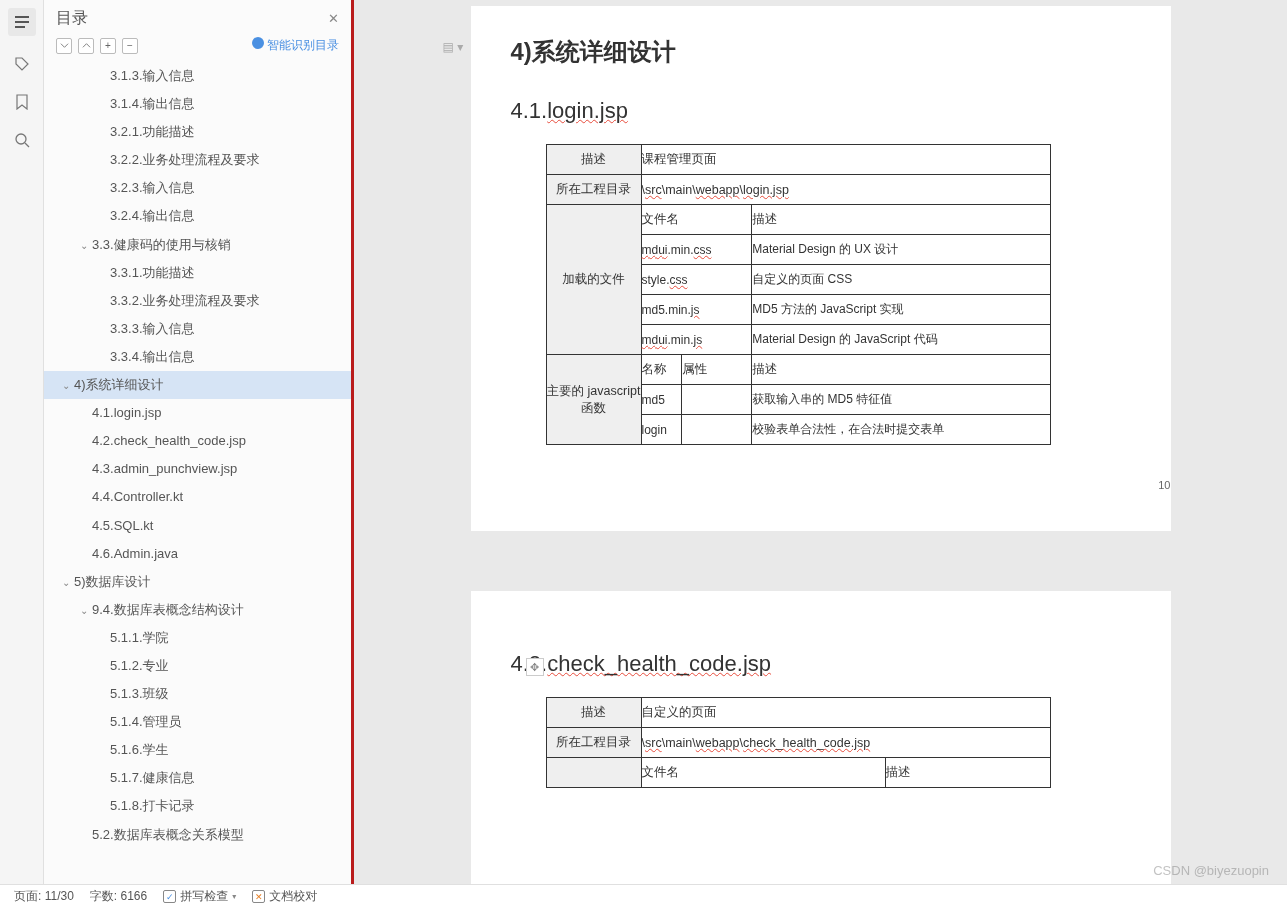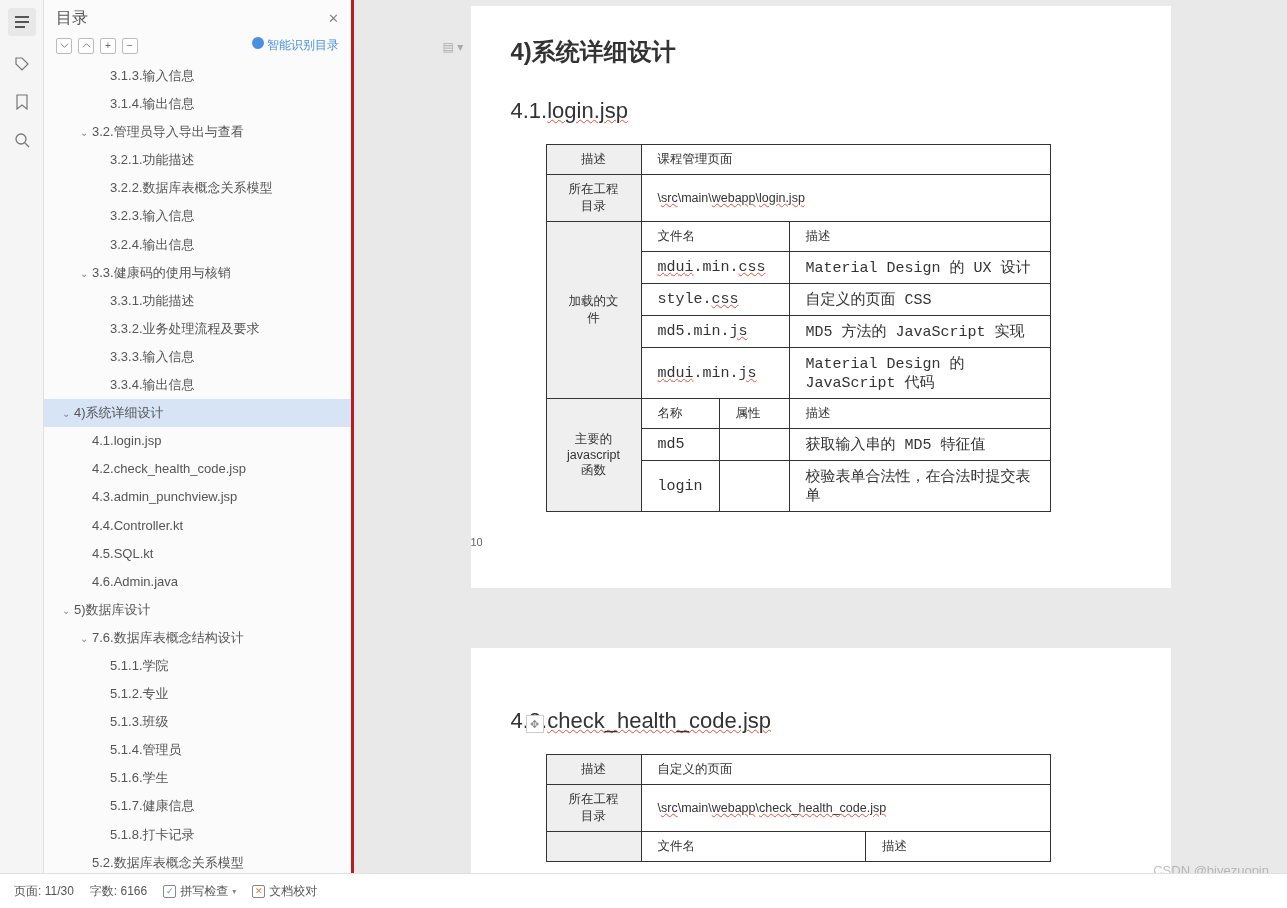--- a/index.html
+++ b/index.html
@@ -101,7 +101,6 @@
     <div class="toc-scroll" id="toc-scroll">
         <div class="toc-item lvl-3"><span class="toc-arrow"></span><span>3.1.3.输入信息</span></div>
         <div class="toc-item lvl-3"><span class="toc-arrow"></span><span>3.1.4.输出信息</span></div>
-        <div class="toc-item lvl-2"><span class="toc-arrow">⌄</span><span>3.2.管理员导入导出与查看</span></div>
         <div class="toc-item lvl-3"><span class="toc-arrow"></span><span>3.2.1.功能描述</span></div>
         <div class="toc-item lvl-3"><span class="toc-arrow"></span><span>3.2.2.数据库表概念关系模型</span></div>
         <div class="toc-item lvl-3"><span class="toc-arrow"></span><span>3.2.3.输入信息</span></div>

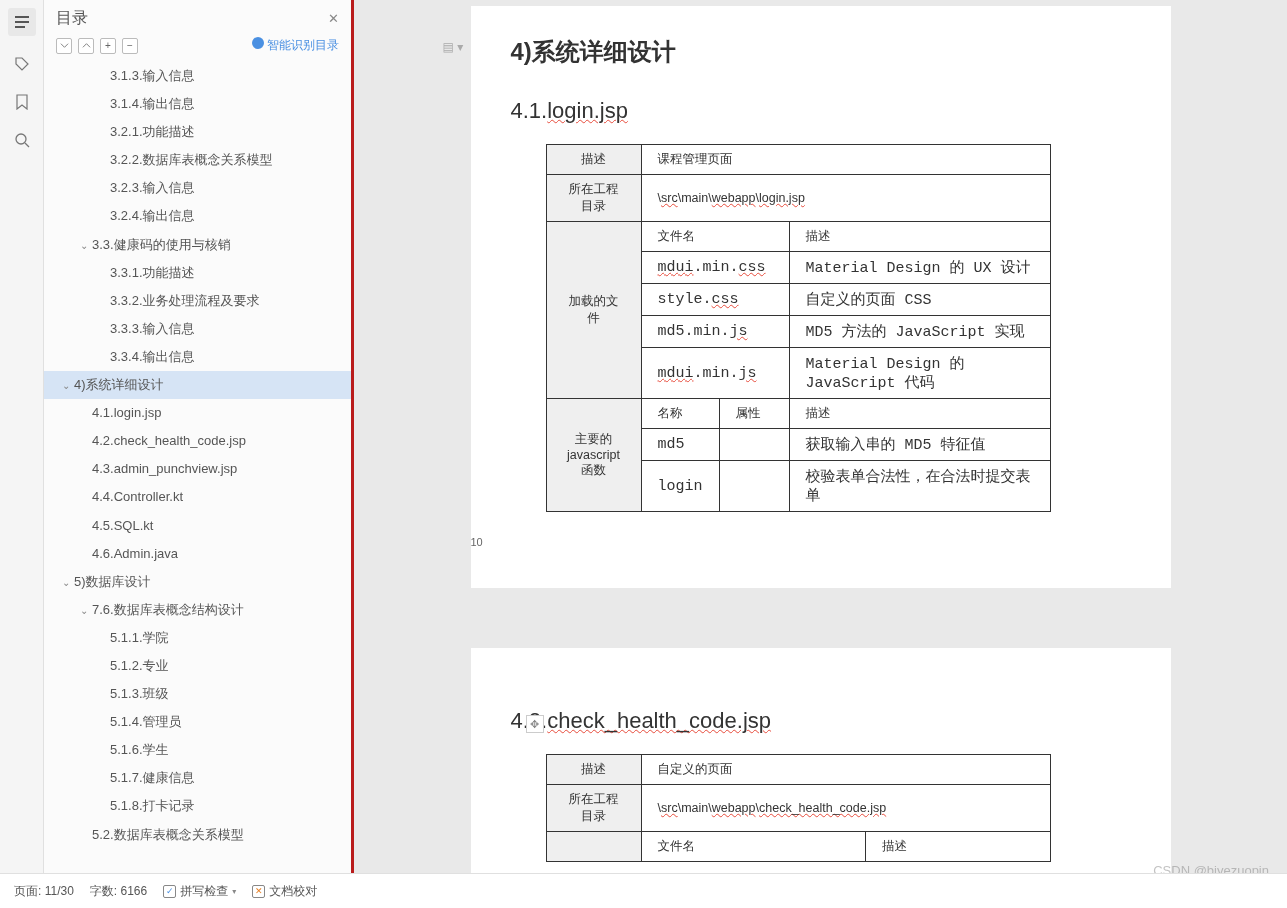--- a/index.html
+++ b/index.html
@@ -102,7 +102,7 @@
         <div class="toc-item lvl-3"><span class="toc-arrow"></span><span>3.1.3.输入信息</span></div>
         <div class="toc-item lvl-3"><span class="toc-arrow"></span><span>3.1.4.输出信息</span></div>
         <div class="toc-item lvl-3"><span class="toc-arrow"></span><span>3.2.1.功能描述</span></div>
-        <div class="toc-item lvl-3"><span class="toc-arrow"></span><span>3.2.2.数据库表概念关系模型</span></div>
+        <div class="toc-item lvl-3"><span class="toc-arrow"></span><span>3.2.2.业务处理流程及要求</span></div>
         <div class="toc-item lvl-3"><span class="toc-arrow"></span><span>3.2.3.输入信息</span></div>
         <div class="toc-item lvl-3"><span class="toc-arrow"></span><span>3.2.4.输出信息</span></div>
         <div class="toc-item lvl-2"><span class="toc-arrow">⌄</span><span>3.3.健康码的使用与核销</span></div>

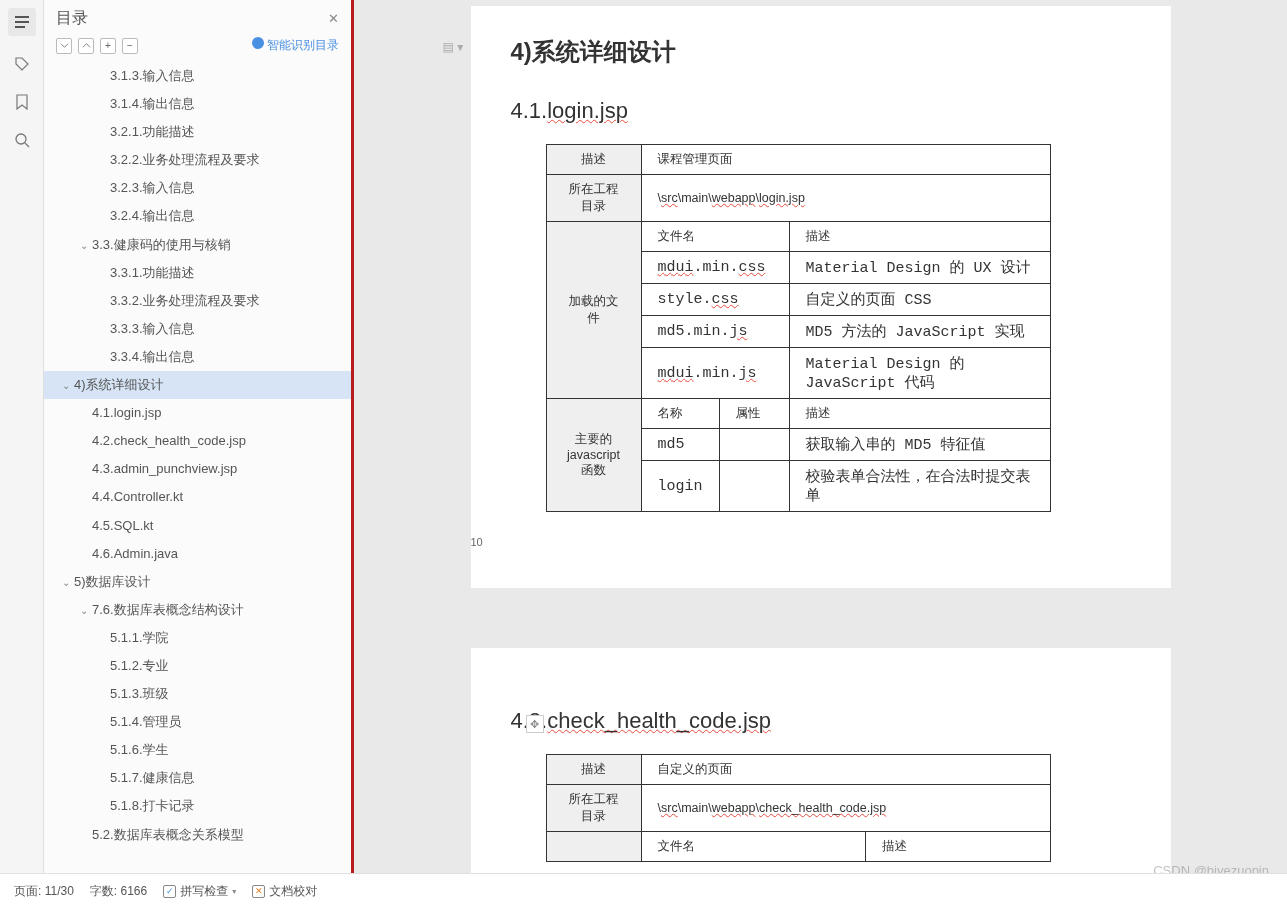--- a/index.html
+++ b/index.html
@@ -30,7 +30,7 @@
 .h1 { font-size: 24px; font-weight: 700; margin: 0 0 30px 40px; }
 .h2 { font-size: 22px; font-weight: 400; margin: 0 0 20px 40px; color: #333; }
 .tbl { border-collapse: collapse; margin-left: 75px; width: 505px; font-size: 12.5px; }
-.tbl td { border: 1px solid #333; padding: 6px 16px; vertical-align: middle; }
+.tbl td { border: 1px solid #333; padding: 6px 0; vertical-align: middle; }
 .tbl .hdr { background: #efefef; text-align: center; width: 95px; }
 .mono { font-family: Liberation Mono, monospace; font-size: 15px; }
 .squig { text-decoration: underline wavy #e74c3c; text-decoration-thickness: 1px; }

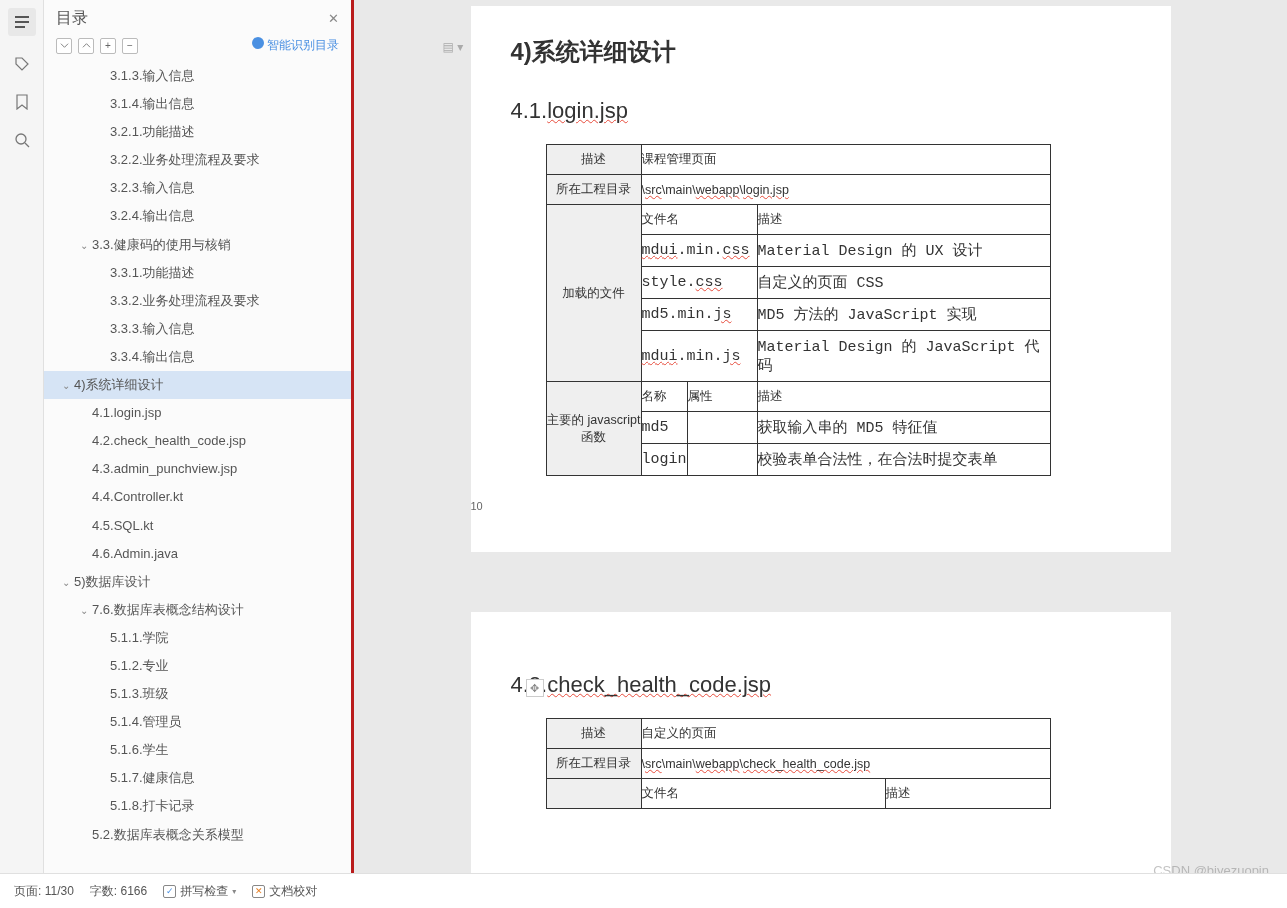--- a/index.html
+++ b/index.html
@@ -32,7 +32,7 @@
 .tbl { border-collapse: collapse; margin-left: 75px; width: 505px; font-size: 12.5px; }
 .tbl td { border: 1px solid #333; padding: 6px 0; vertical-align: middle; }
 .tbl .hdr { background: #efefef; text-align: center; width: 95px; }
-.mono { font-family: Liberation Mono, monospace; font-size: 15px; }
+.mono { font-family: Liberation Sans, sans-serif; font-size: 12px; }
 .squig { text-decoration: underline wavy #e74c3c; text-decoration-thickness: 1px; }
 .pgnum { text-align: left; font-size: 11px; color: #666; margin-top: 24px; }
 .move-handle { position:absolute; left:55px; top:7px; width:18px; height:18px; border:1px solid #ccc; display:flex; align-items:center; justify-content:center; font-size:11px; color:#888; background:#fff;}

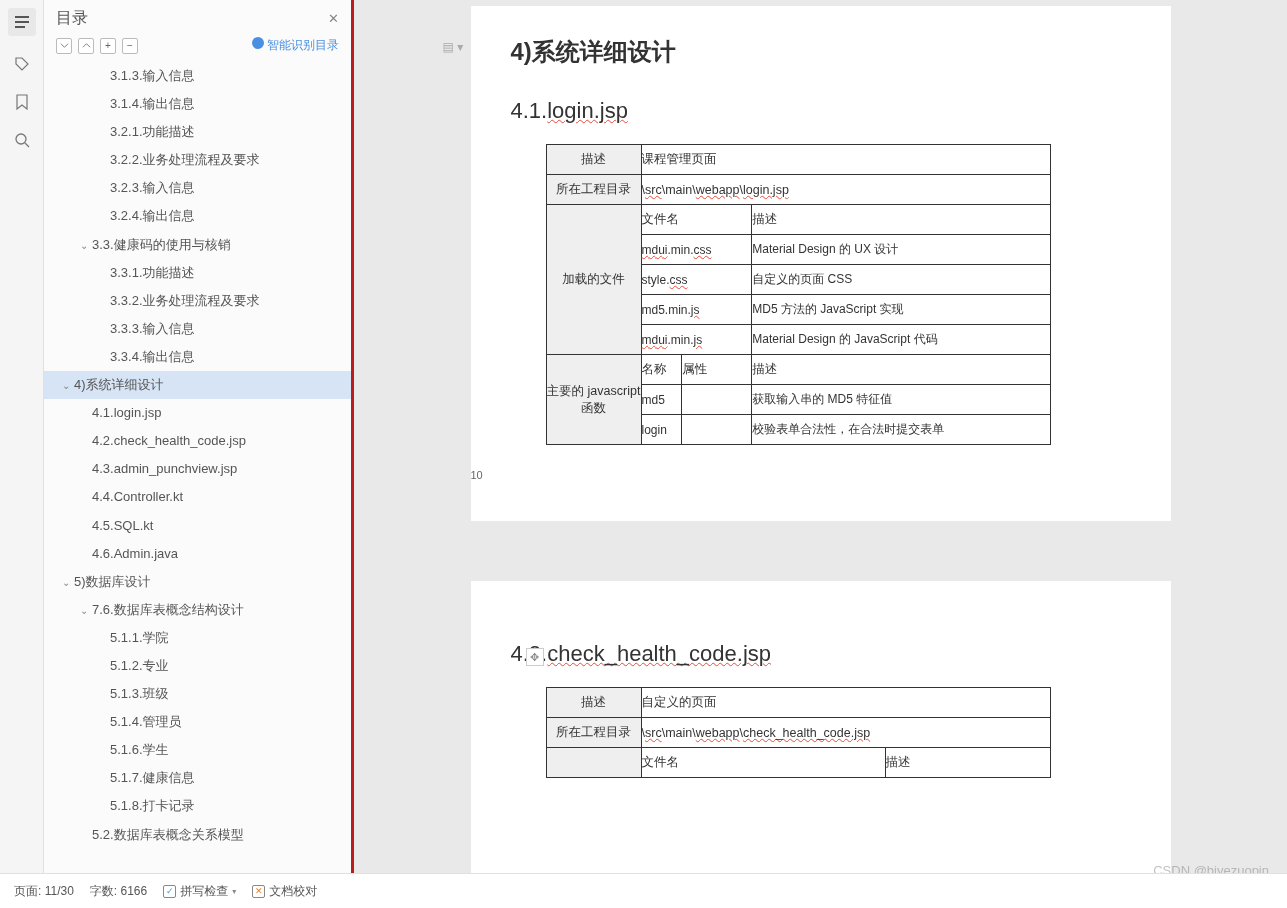--- a/index.html
+++ b/index.html
@@ -34,7 +34,7 @@
 .tbl .hdr { background: #efefef; text-align: center; width: 95px; }
 .mono { font-family: Liberation Sans, sans-serif; font-size: 12px; }
 .squig { text-decoration: underline wavy #e74c3c; text-decoration-thickness: 1px; }
-.pgnum { text-align: left; font-size: 11px; color: #666; margin-top: 24px; }
+.pgnum { text-align: right; font-size: 11px; color: #666; margin-top: 34px; }
 .move-handle { position:absolute; left:55px; top:7px; width:18px; height:18px; border:1px solid #ccc; display:flex; align-items:center; justify-content:center; font-size:11px; color:#888; background:#fff;}
 .statusbar { position: absolute; bottom: 0; left: 0; right: 0; height: 35px; background: #fff; border-top: 1px solid #e0e0e0; display: flex; align-items: center; padding: 0 14px; gap: 16px; font-size: 12px; color: #555; z-index:10;}
 .sb-item { display: flex; align-items: center; gap: 4px; cursor: pointer; }

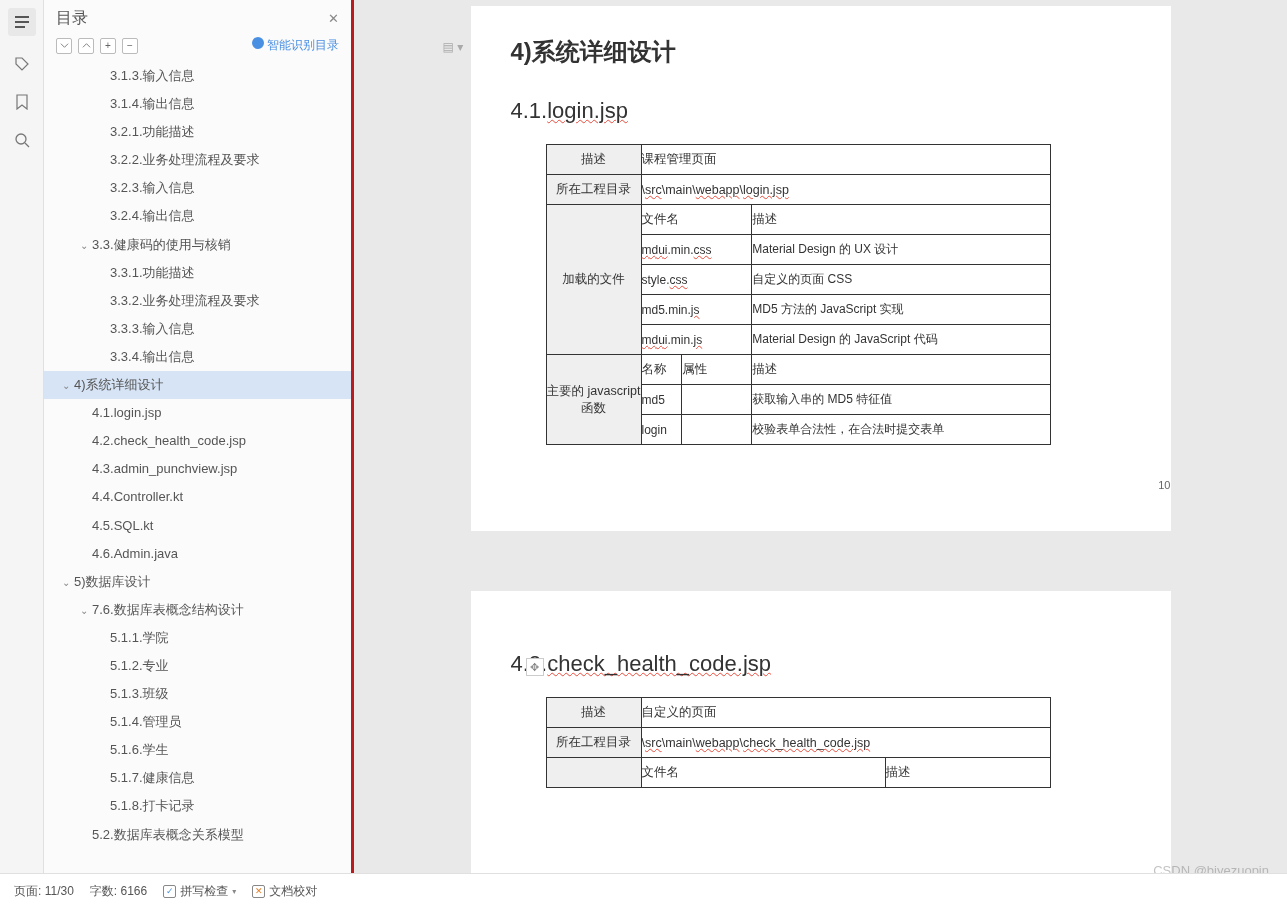--- a/index.html
+++ b/index.html
@@ -118,7 +118,7 @@
         <div class="toc-item lvl-2"><span class="toc-arrow"></span><span>4.5.SQL.kt</span></div>
         <div class="toc-item lvl-2"><span class="toc-arrow"></span><span>4.6.Admin.java</span></div>
         <div class="toc-item lvl-1"><span class="toc-arrow">⌄</span><span>5)数据库设计</span></div>
-        <div class="toc-item lvl-2"><span class="toc-arrow">⌄</span><span>7.6.数据库表概念结构设计</span></div>
+        <div class="toc-item lvl-2"><span class="toc-arrow">⌄</span><span>9.4.数据库表概念结构设计</span></div>
         <div class="toc-item lvl-3"><span class="toc-arrow"></span><span>5.1.1.学院</span></div>
         <div class="toc-item lvl-3"><span class="toc-arrow"></span><span>5.1.2.专业</span></div>
         <div class="toc-item lvl-3"><span class="toc-arrow"></span><span>5.1.3.班级</span></div>

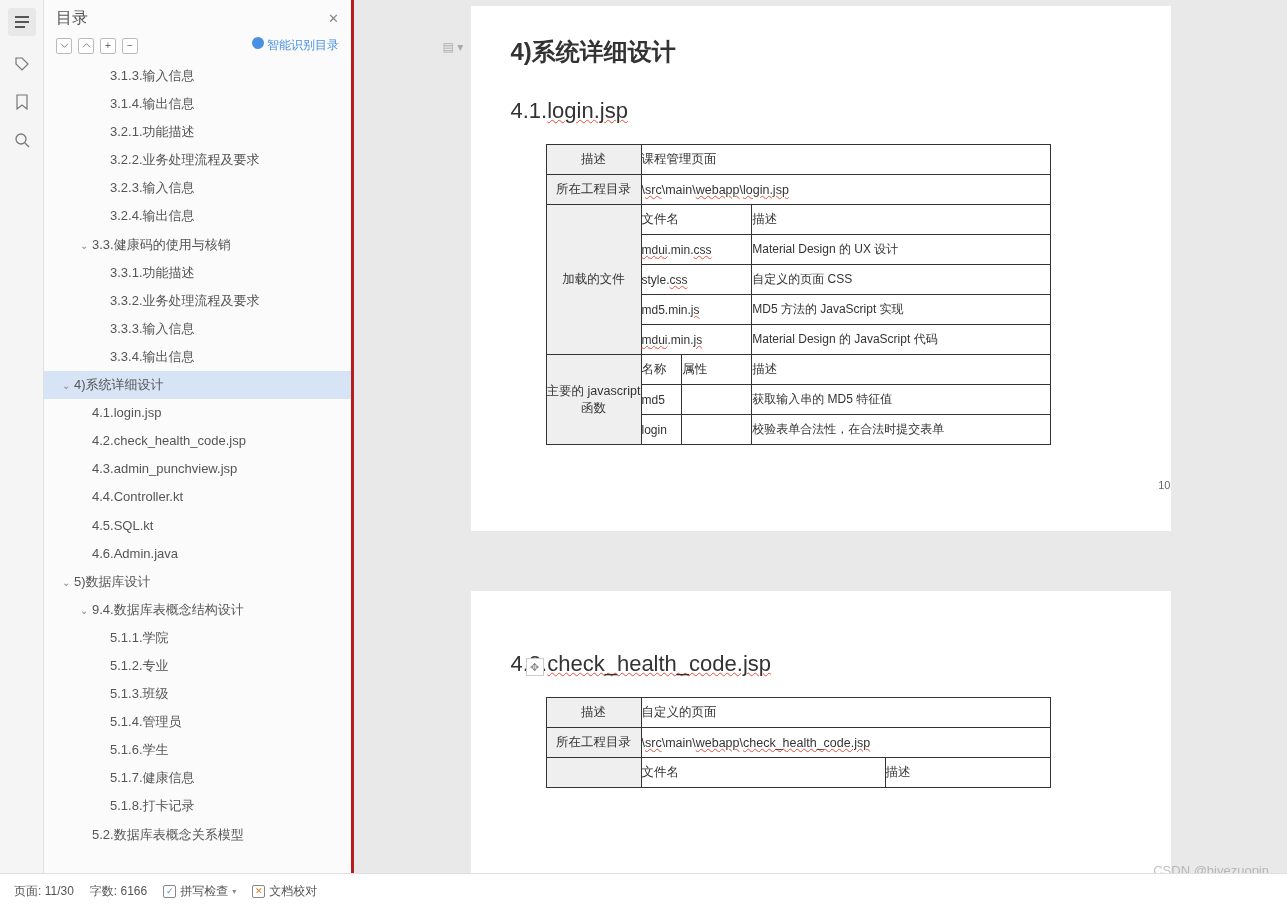--- a/index.html
+++ b/index.html
@@ -36,7 +36,7 @@
 .squig { text-decoration: underline wavy #e74c3c; text-decoration-thickness: 1px; }
 .pgnum { text-align: right; font-size: 11px; color: #666; margin-top: 34px; }
 .move-handle { position:absolute; left:55px; top:7px; width:18px; height:18px; border:1px solid #ccc; display:flex; align-items:center; justify-content:center; font-size:11px; color:#888; background:#fff;}
-.statusbar { position: absolute; bottom: 0; left: 0; right: 0; height: 35px; background: #fff; border-top: 1px solid #e0e0e0; display: flex; align-items: center; padding: 0 14px; gap: 16px; font-size: 12px; color: #555; z-index:10;}
+.statusbar { position: absolute; bottom: 0; left: 0; right: 0; height: 24px; background: #fff; border-top: 1px solid #e0e0e0; display: flex; align-items: center; padding: 0 14px; gap: 16px; font-size: 12px; color: #555; z-index:10;}
 .sb-item { display: flex; align-items: center; gap: 4px; cursor: pointer; }
 .chk { width:13px; height:13px; border:1px solid #888; border-radius:2px; display:inline-flex; align-items:center; justify-content:center; font-size:9px; color:#4a90e2;}
 .watermark { position: absolute; right: 18px; bottom: 30px; font-size: 13px; color: rgba(120,120,120,.45); z-index:5;}

